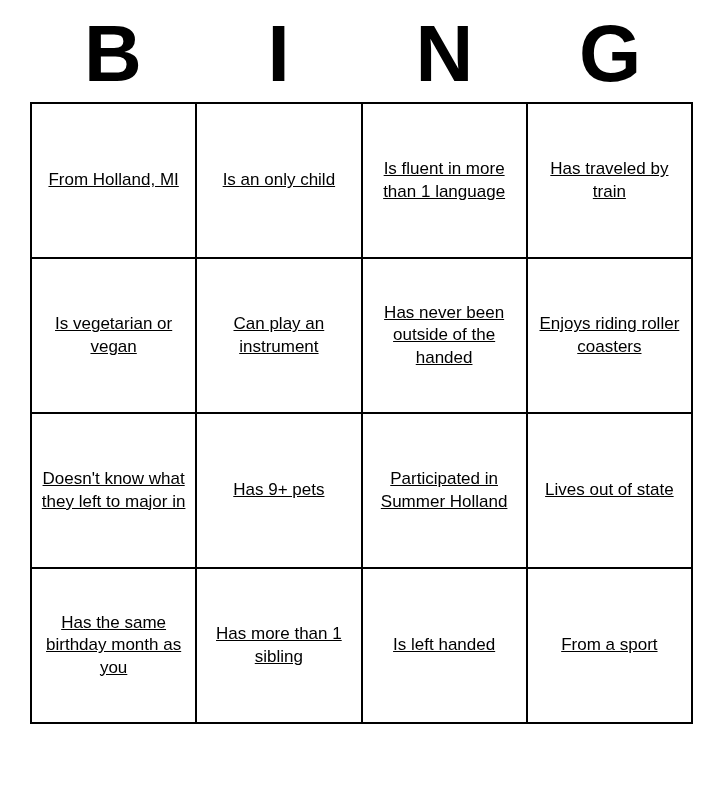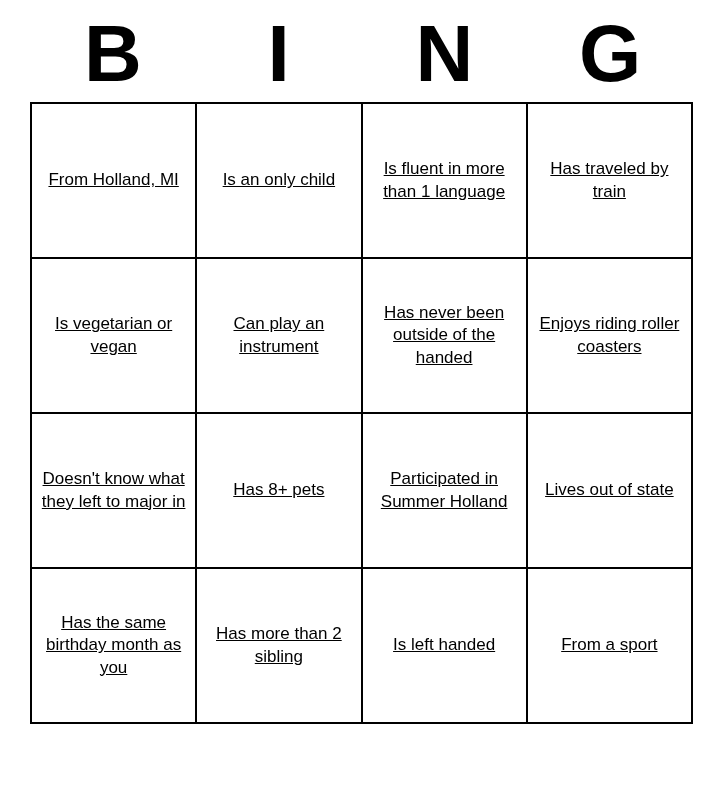--- a/index.html
+++ b/index.html
@@ -82,7 +82,7 @@
     <div class="bingo-cell">Enjoys riding roller coasters</div>
 
     <div class="bingo-cell">Doesn't know what they left to major in</div>
-    <div class="bingo-cell">Has 8+ pets</div>
+    <div class="bingo-cell">Has 9+ pets</div>
     <div class="bingo-cell">Participated in Summer Holland</div>
     <div class="bingo-cell">Lives out of state</div>
 

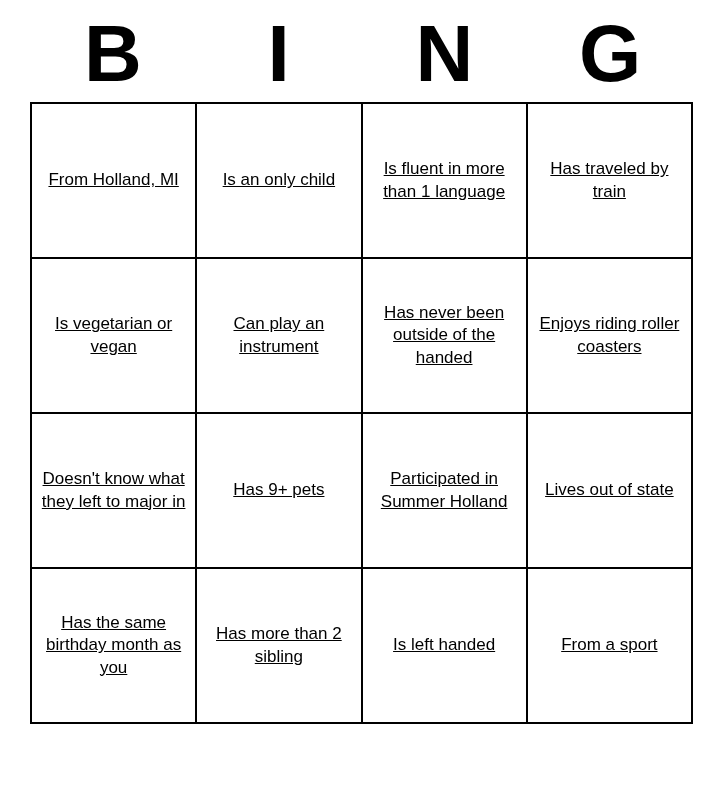--- a/index.html
+++ b/index.html
@@ -87,7 +87,7 @@
     <div class="bingo-cell">Lives out of state</div>
 
     <div class="bingo-cell">Has the same birthday month as you</div>
-    <div class="bingo-cell">Has more than 2 sibling</div>
+    <div class="bingo-cell">Has more than 1 sibling</div>
     <div class="bingo-cell">Is left handed</div>
     <div class="bingo-cell">From a sport</div>
   </div>

